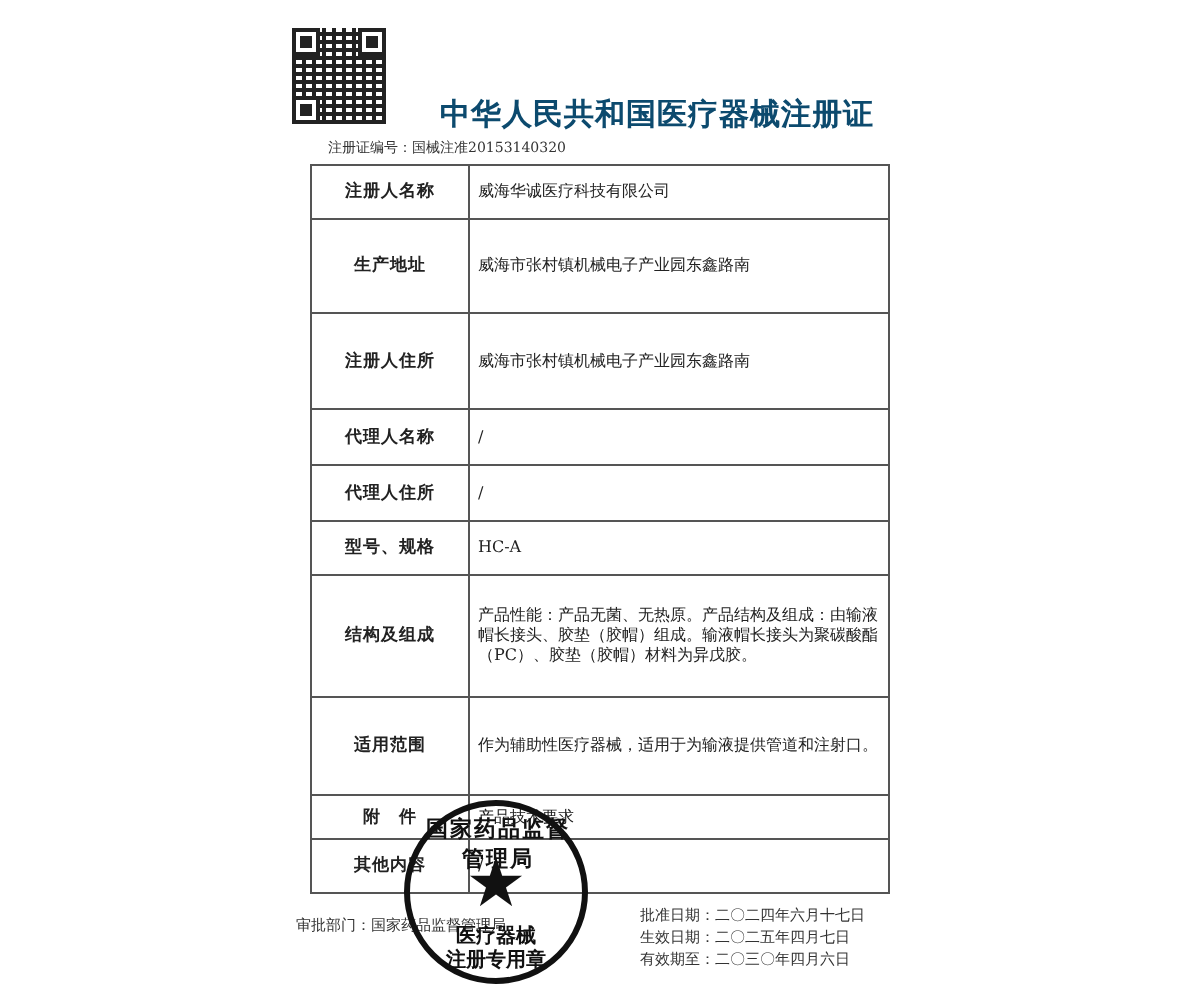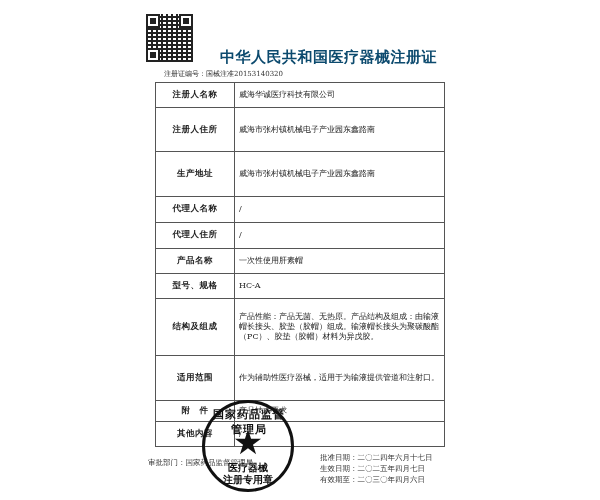--- a/index.html
+++ b/index.html
@@ -83,11 +83,11 @@
     <td class="val">威海华诚医疗科技有限公司</td>
   </tr>
   <tr style="height:39px">
-    <td class="lbl">注册人住所</td>
+    <td class="lbl">生产地址</td>
     <td class="val">威海市张村镇机械电子产业园东鑫路南</td>
   </tr>
   <tr style="height:39px">
-    <td class="lbl">生产地址</td>
+    <td class="lbl">注册人住所</td>
     <td class="val">威海市张村镇机械电子产业园东鑫路南</td>
   </tr>
   <tr style="height:23px">

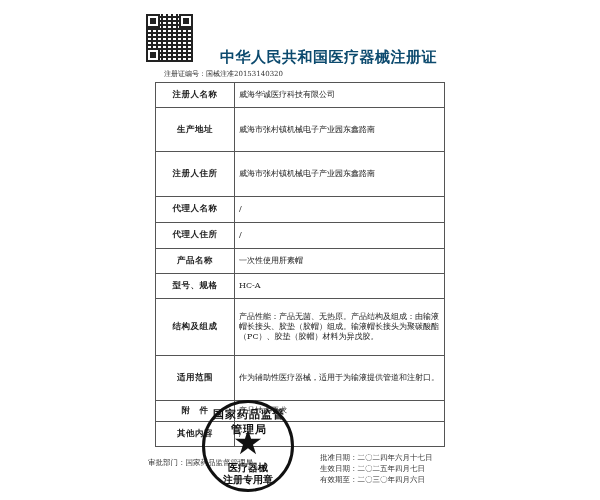--- a/index.html
+++ b/index.html
@@ -99,10 +99,6 @@
     <td class="val">/</td>
   </tr>
   <tr style="height:22px">
-    <td class="lbl">产品名称</td>
-    <td class="val">一次性使用肝素帽</td>
-  </tr>
-  <tr style="height:22px">
     <td class="lbl">型号、规格</td>
     <td class="val">HC-A</td>
   </tr>

